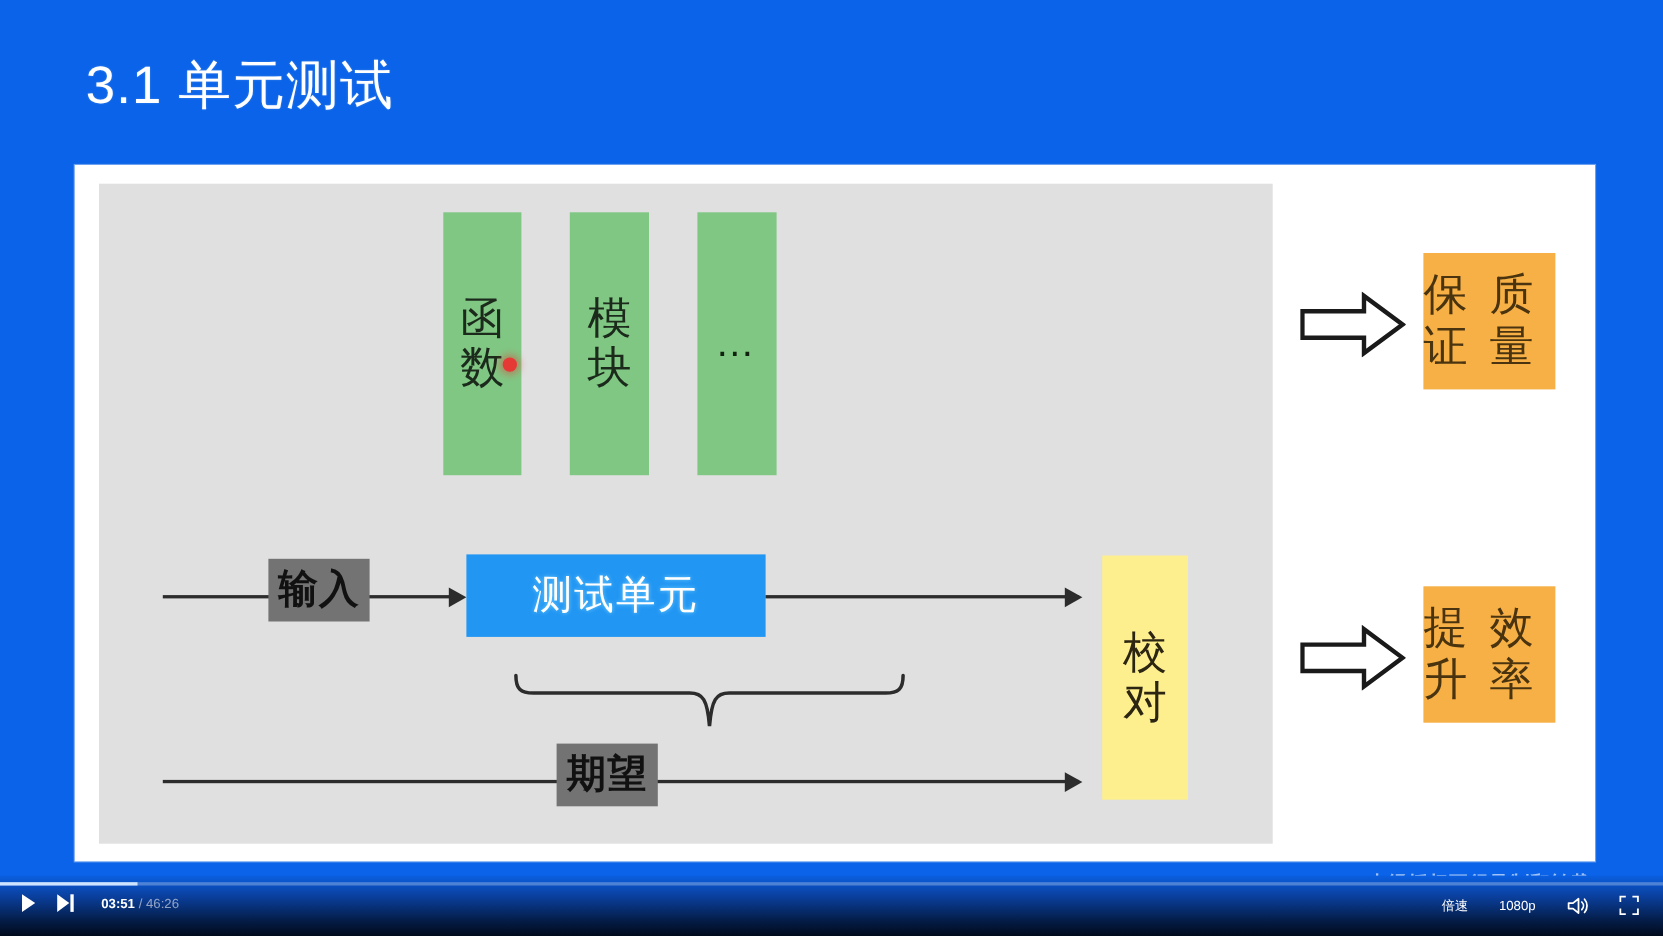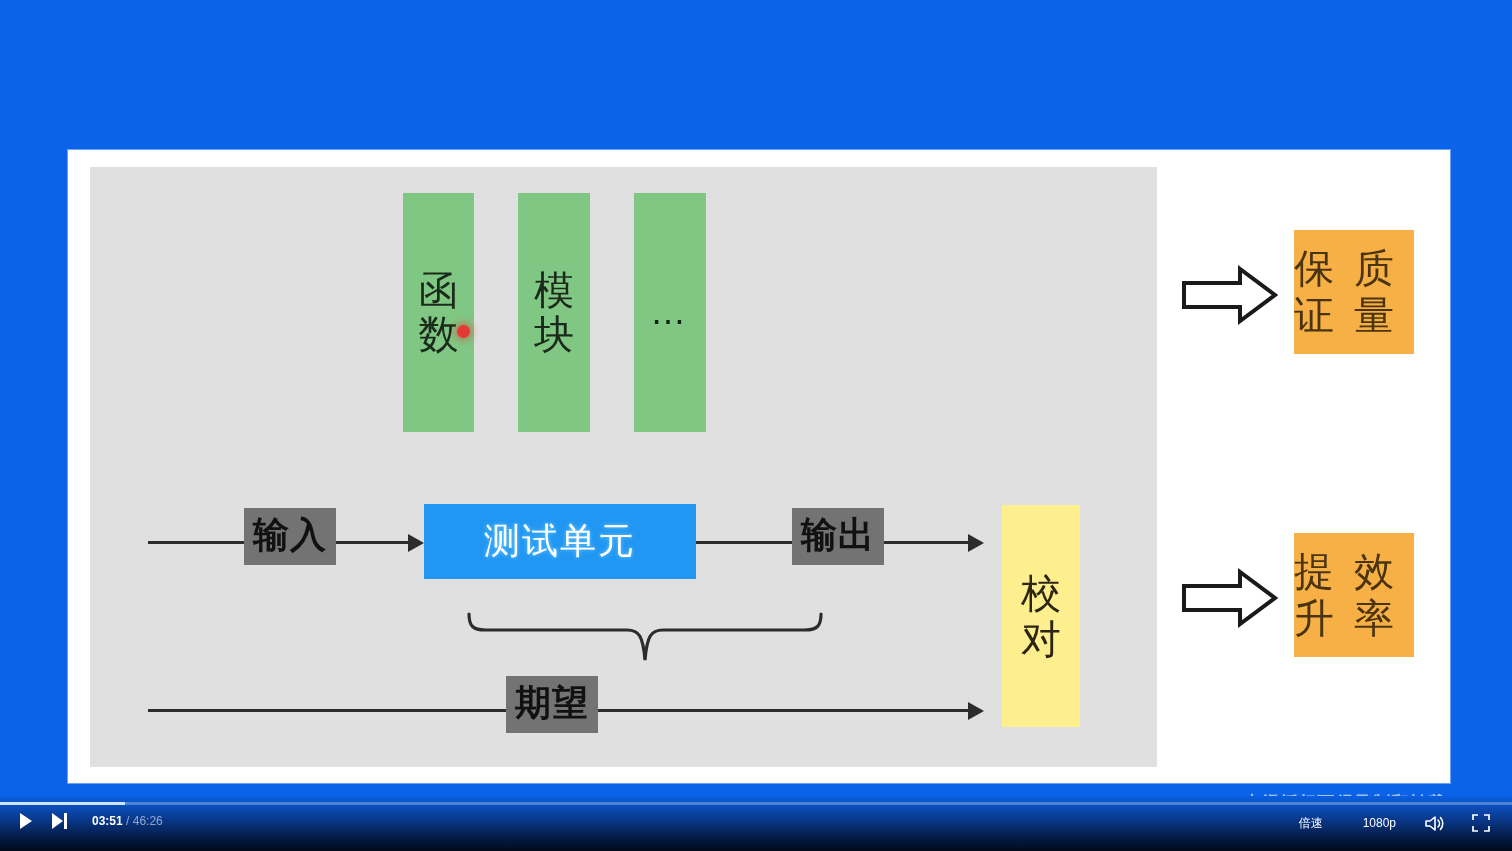--- a/index.html
+++ b/index.html
@@ -170,6 +170,7 @@
 
 <div id="slide">
 
+  <div id="title">3.1 单元测试</div>
 
   <div id="card">
 

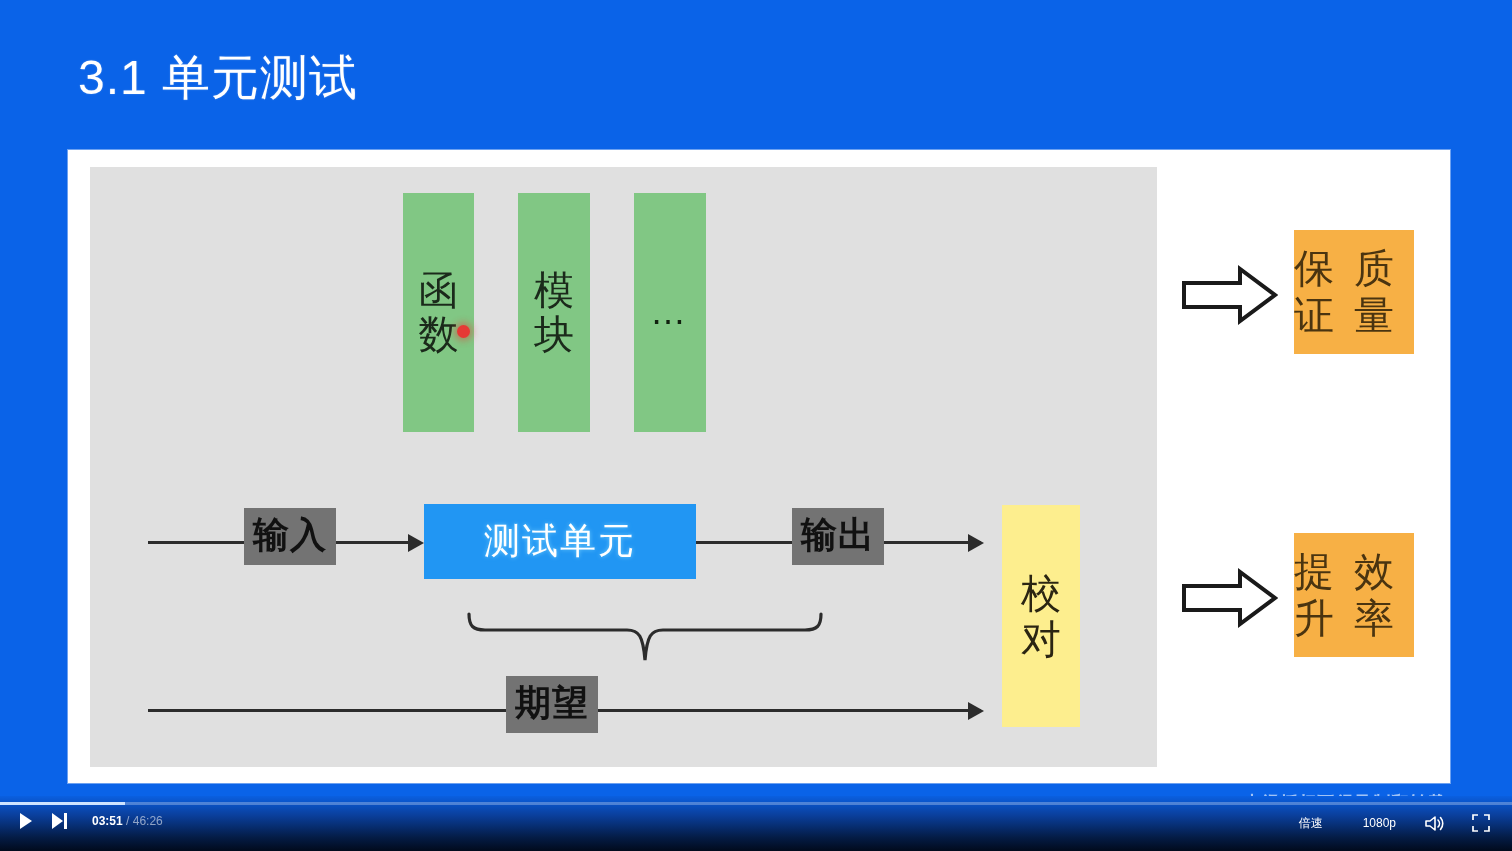--- a/index.html
+++ b/index.html
@@ -204,7 +204,6 @@
 
       <div class="flow-line" style="left:606px; top:374px; width:285px;"></div>
       <div class="arrow-head" style="left:878px; top:367px;"></div>
-      <div class="flow-label" style="left:702px; top:341px;">输出</div>
 
       <div class="flow-line" style="left:58px; top:542px; width:833px;"></div>
       <div class="arrow-head" style="left:878px; top:535px;"></div>

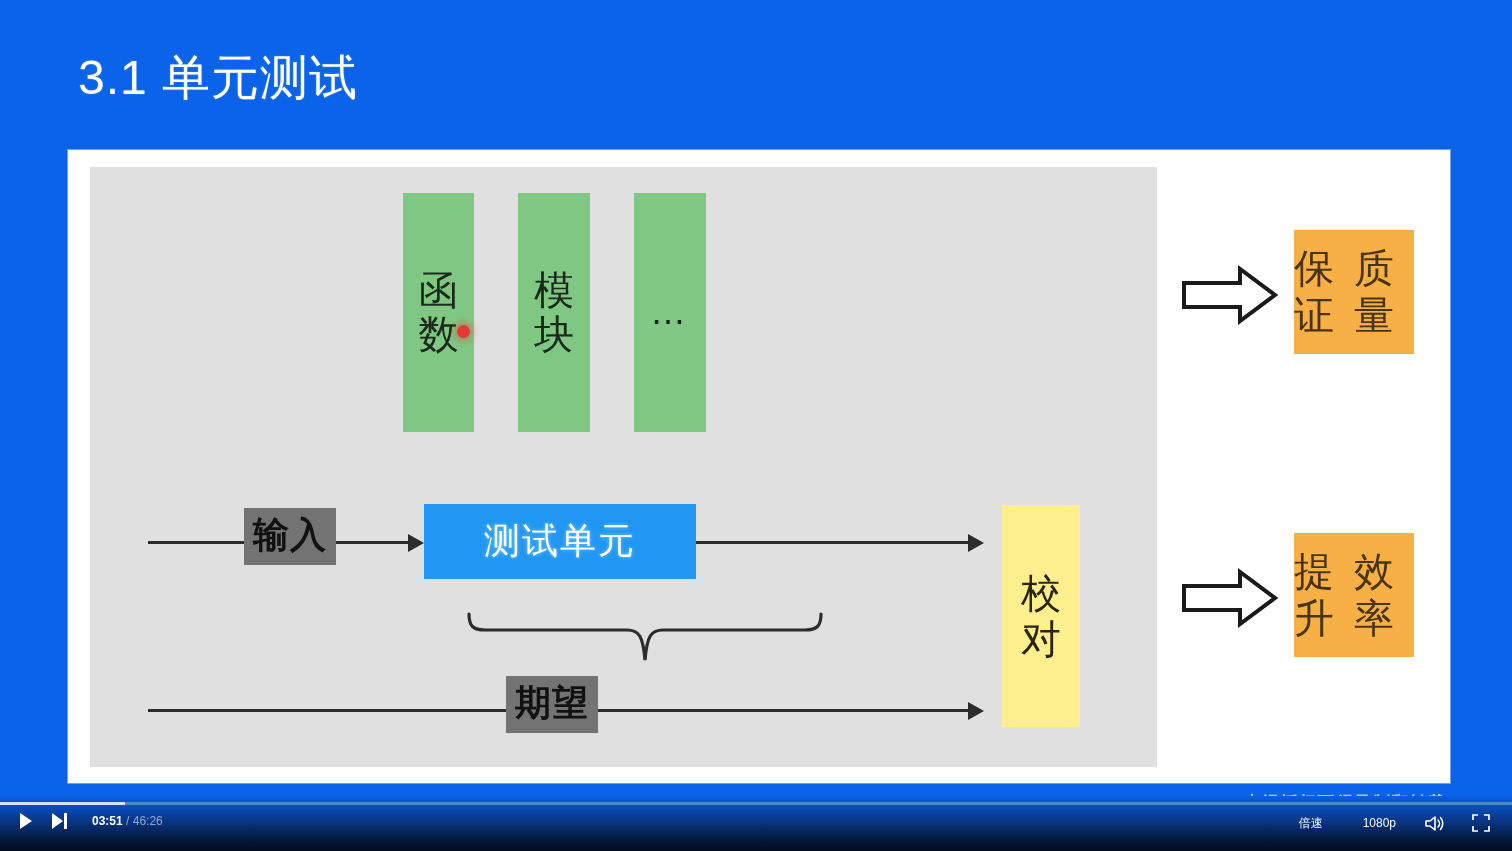--- a/index.html
+++ b/index.html
@@ -163,7 +163,7 @@
     position:absolute; right:22px; top:18px;
     display:flex; align-items:center; gap:28px;
   }
-  .ctl-text { font-size:12px; color:#ffffff; white-space:nowrap;margin-left:12px; }
+  .ctl-text { font-size:12px; color:#ffffff; white-space:nowrap; }
 </style>
 </head>
 <body>

